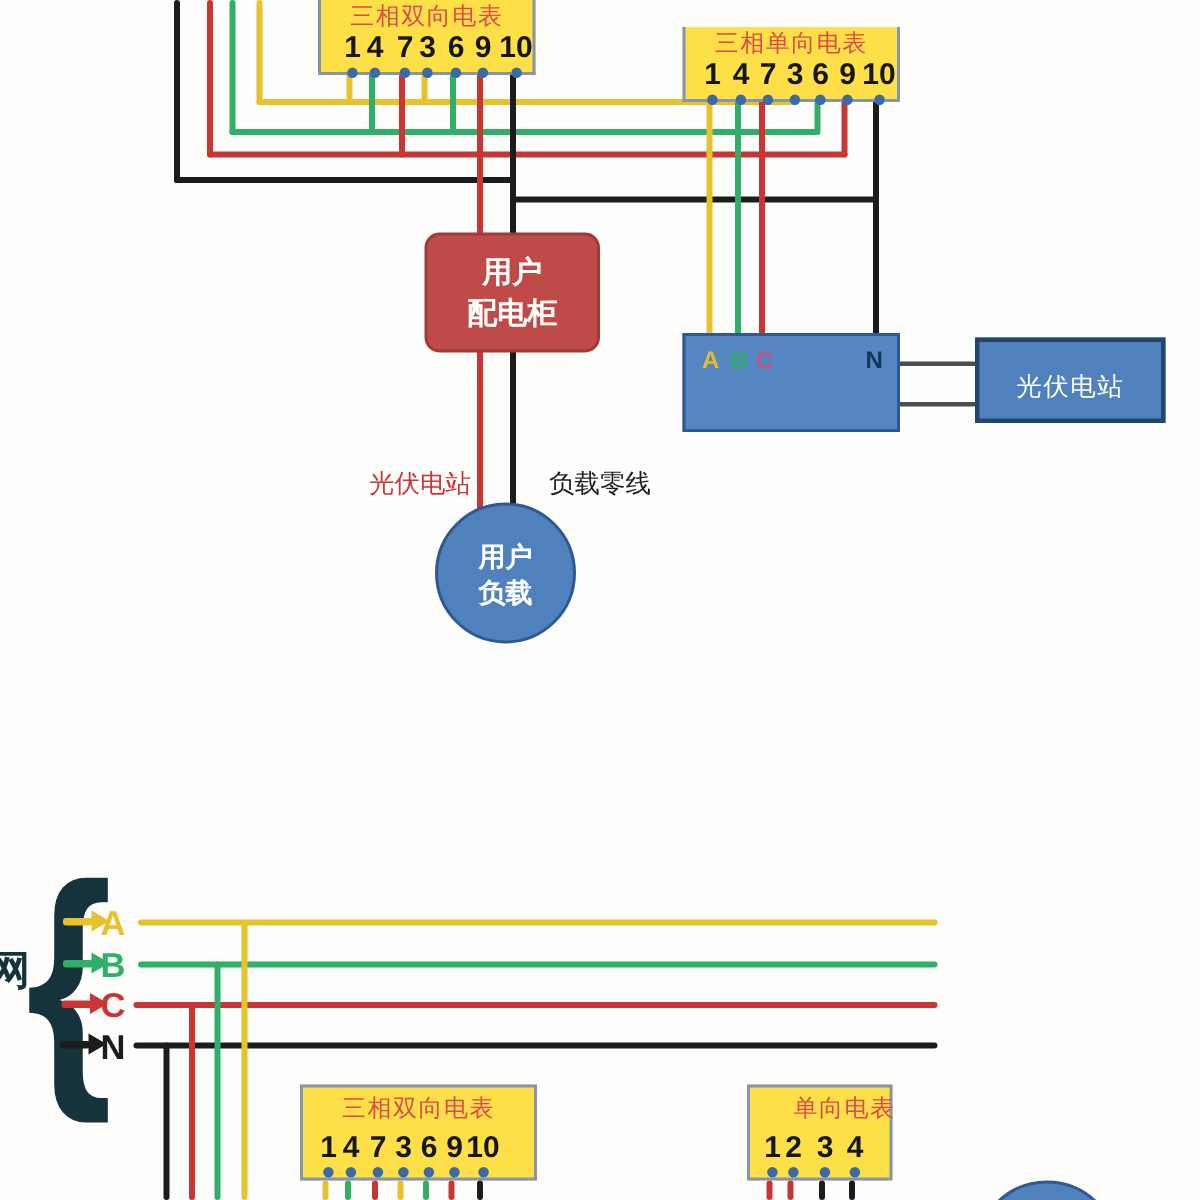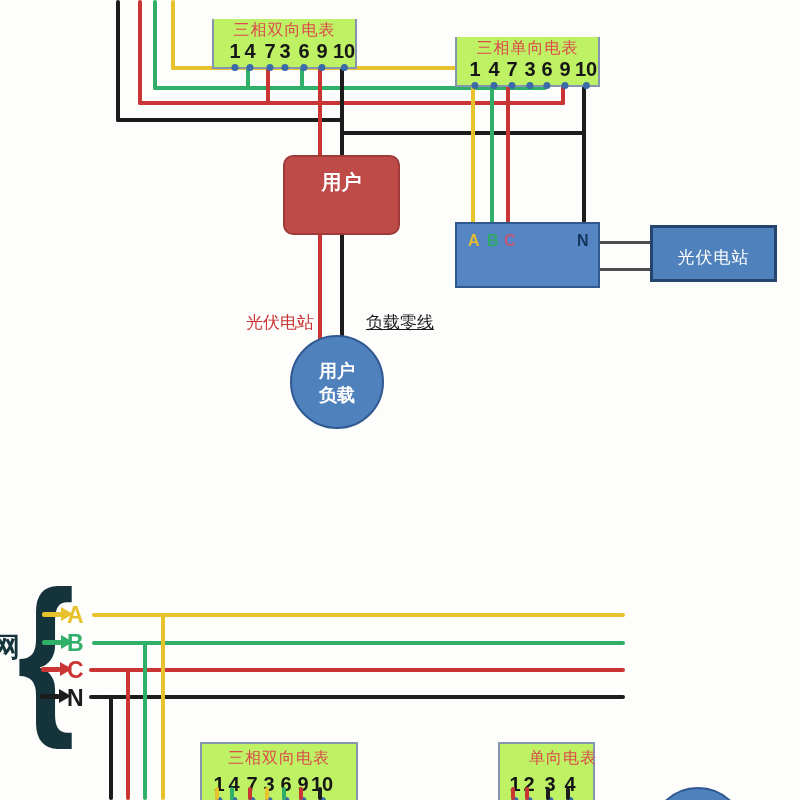--- a/index.html
+++ b/index.html
@@ -10,7 +10,7 @@
   .wire-v{position:absolute;width:4px;background:var(--c);border-radius:2px;}
   .wire-thin{position:absolute;height:3px;background:var(--c);}
 
-  .meter{position:absolute;background:#bef264;border:2px solid var(--c);box-sizing:border-box;margin-top:19px;}
+  .meter{position:absolute;background:#fde047;border:2px solid var(--c);box-sizing:border-box;}
   .meter.cut-top{border-top:none;}
   .meter-title{position:absolute;left:0;right:0;text-align:center;font-size:16px;letter-spacing:1px;color:var(--c);white-space:nowrap;}
   .term{position:absolute;transform:translateX(-50%);display:flex;flex-direction:column;align-items:center;}

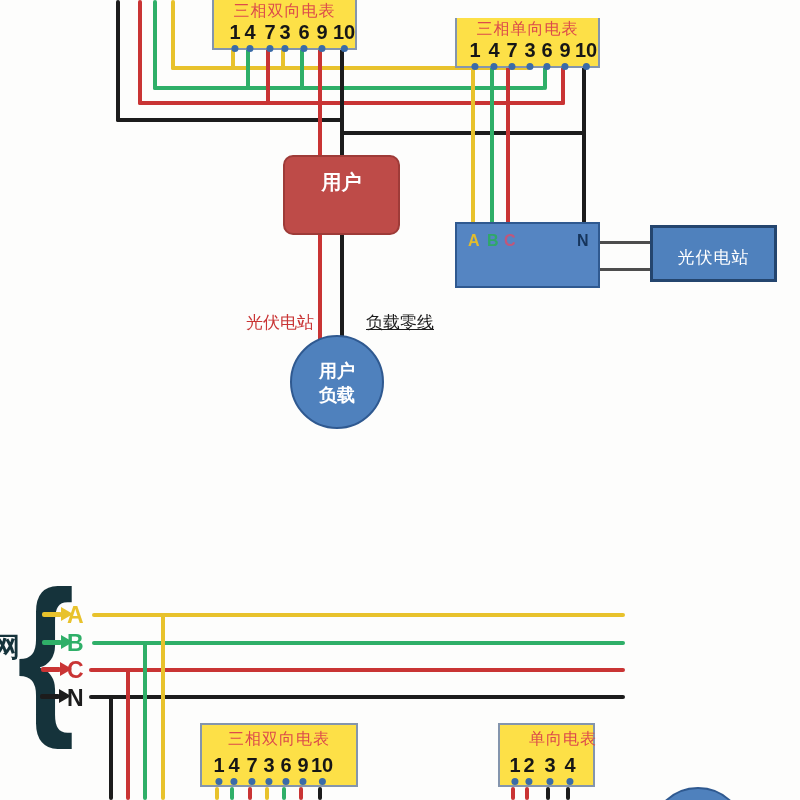--- a/index.html
+++ b/index.html
@@ -139,6 +139,7 @@
 
   <div class="cabinet" style="left: 283px; top: 155px; width: 117px; height: 80px; --c: #BE4B48; --b: #9E3B38;">
     <div>用户</div>
+    <div>配电柜</div>
   </div>
 
   <div class="bluebox" style="left: 455px; top: 222px; width: 145px; height: 66px; --c: #5585C2; --b: #2F5990;">

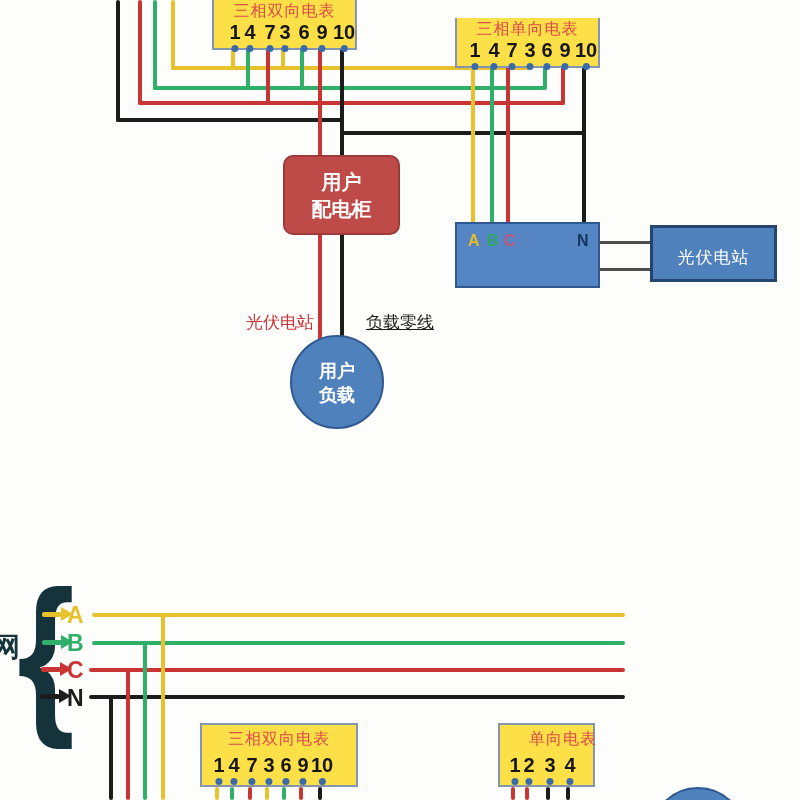--- a/index.html
+++ b/index.html
@@ -154,7 +154,7 @@
   </div>
 
   <div class="lbl" style="left: 240px; top: 311px; width: 74px; text-align: right; font-size: 17px; color: var(--c); --c: #C93434;">光伏电站</div>
-  <div class="lbl" style="left:366px;top:311px;font-size:17px;color:#1c1c1c;text-decoration:underline;">负载零线</div>
+  <div class="lbl" style="left:366px;top:311px;font-size:17px;color:#1c1c1c;">负载零线</div>
 
   <div class="circle" style="left: 290px; top: 335px; width: 94px; height: 94px; padding-top: 22px; --c: #4F81BD; --b: #2F5990;">
     <div>用户</div>

